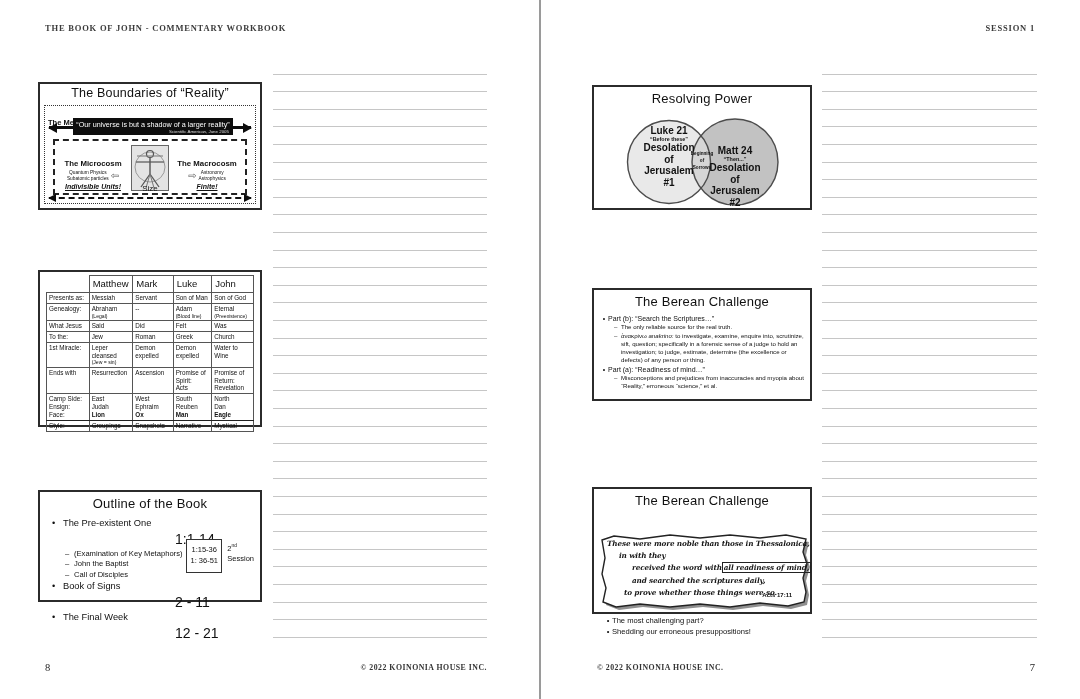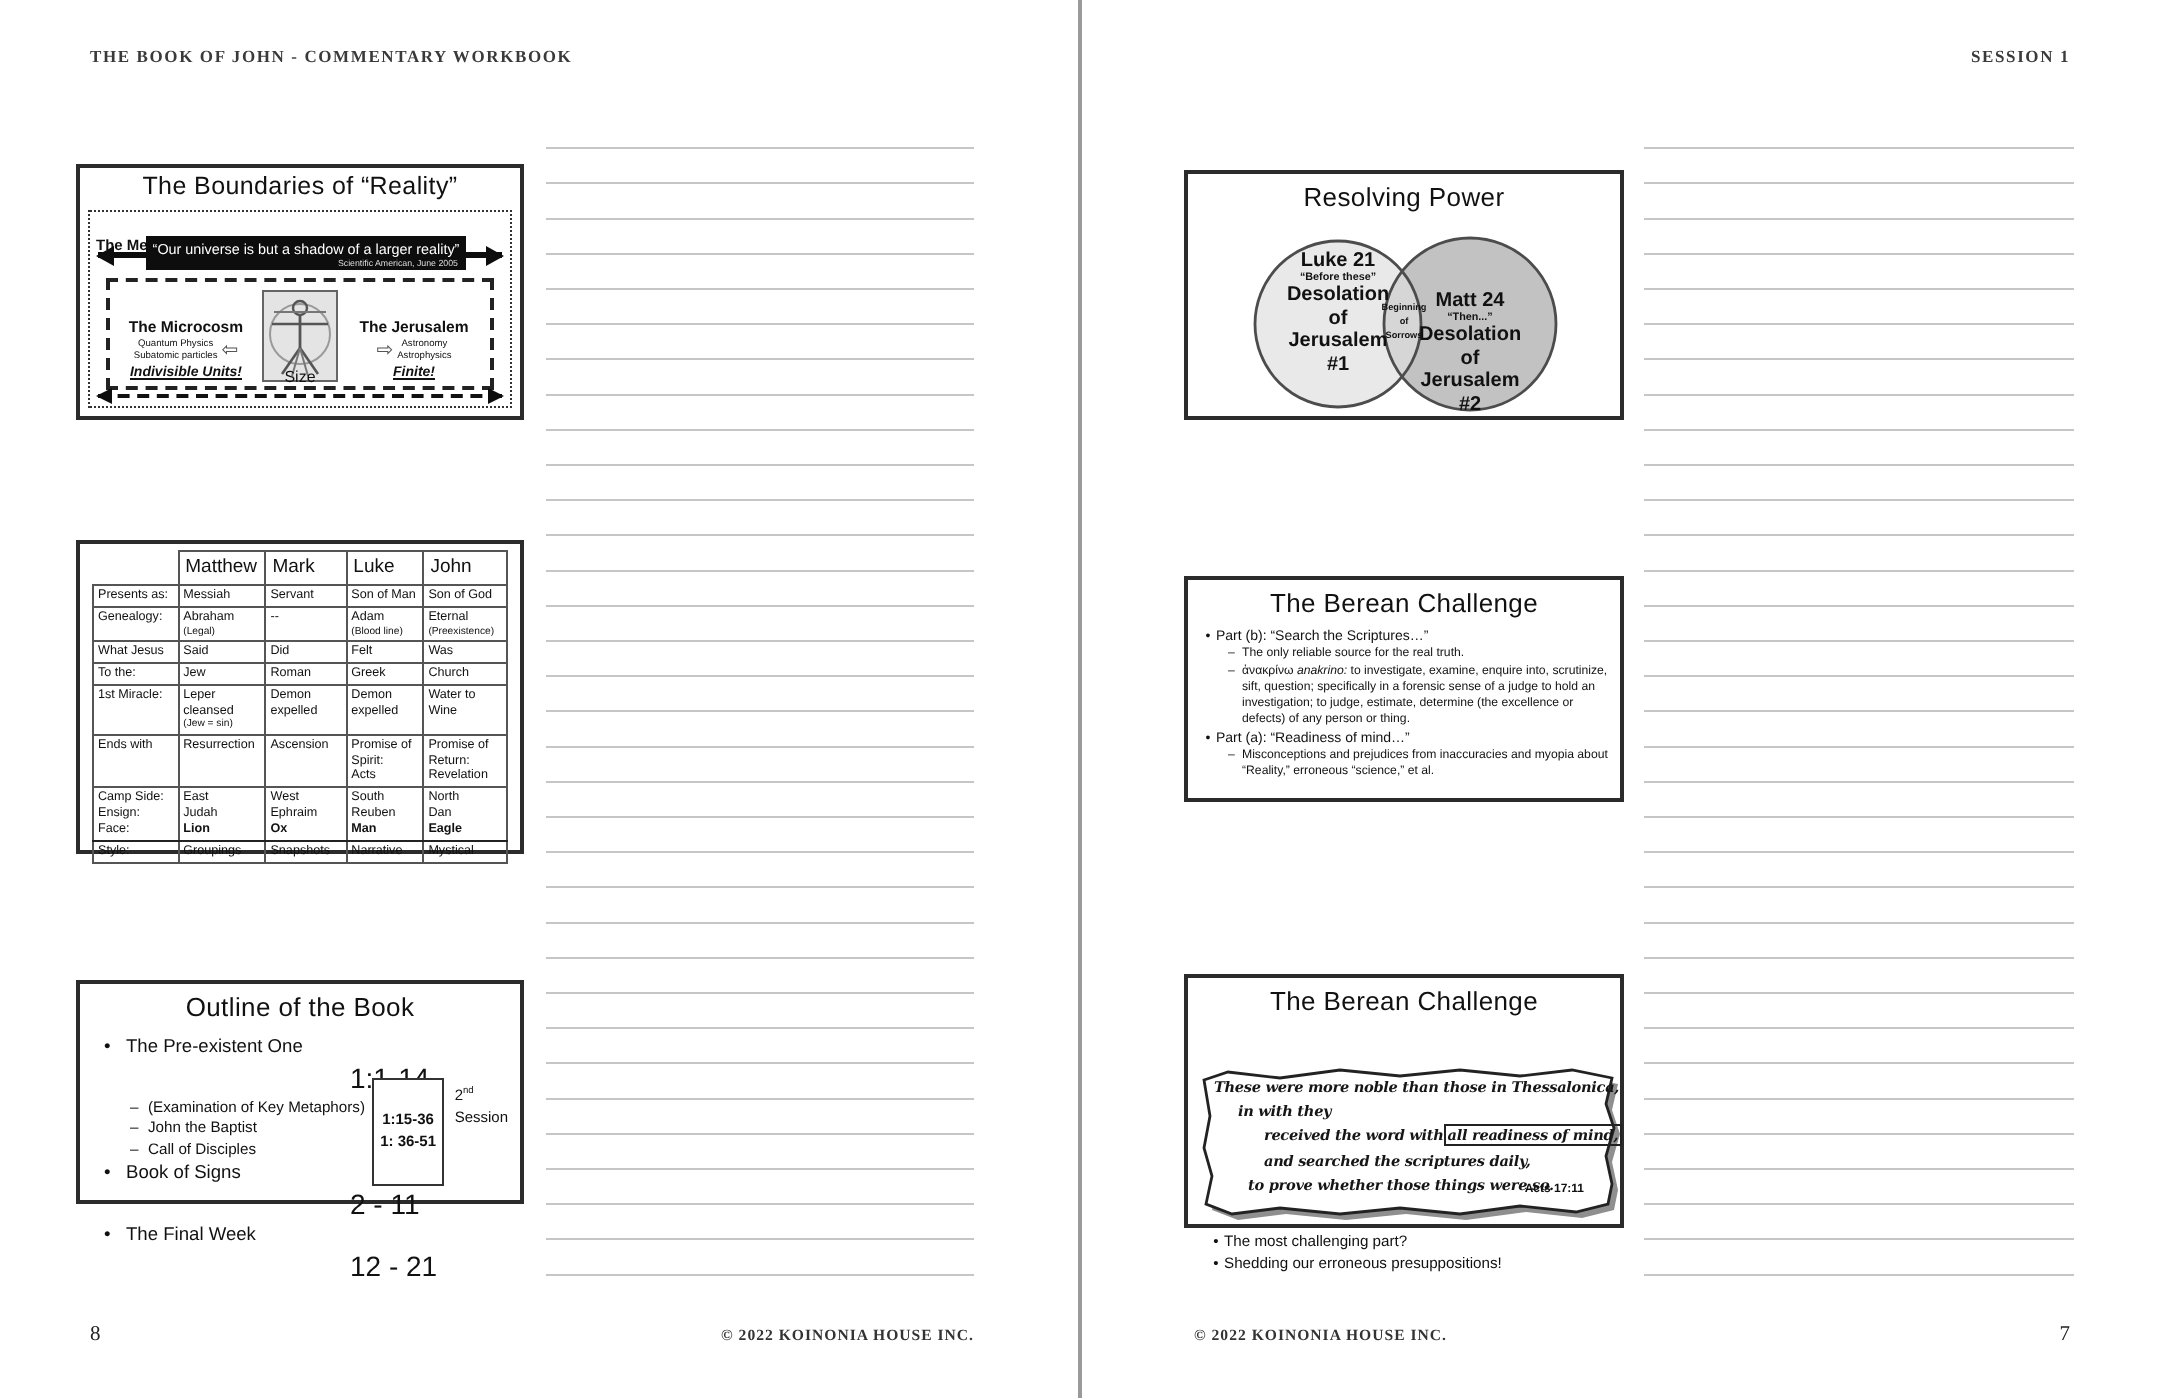--- a/index.html
+++ b/index.html
@@ -162,7 +162,7 @@
             </div>
           </div>
           <div class="cosm-col">
-            <div class="cosm-title">The Jerusalem</div>
+            <div class="cosm-title">The Macrocosm</div>
             <div class="cosm-row">
               <span class="outline-arrow">⇨</span>
               <span class="cosm-sub">

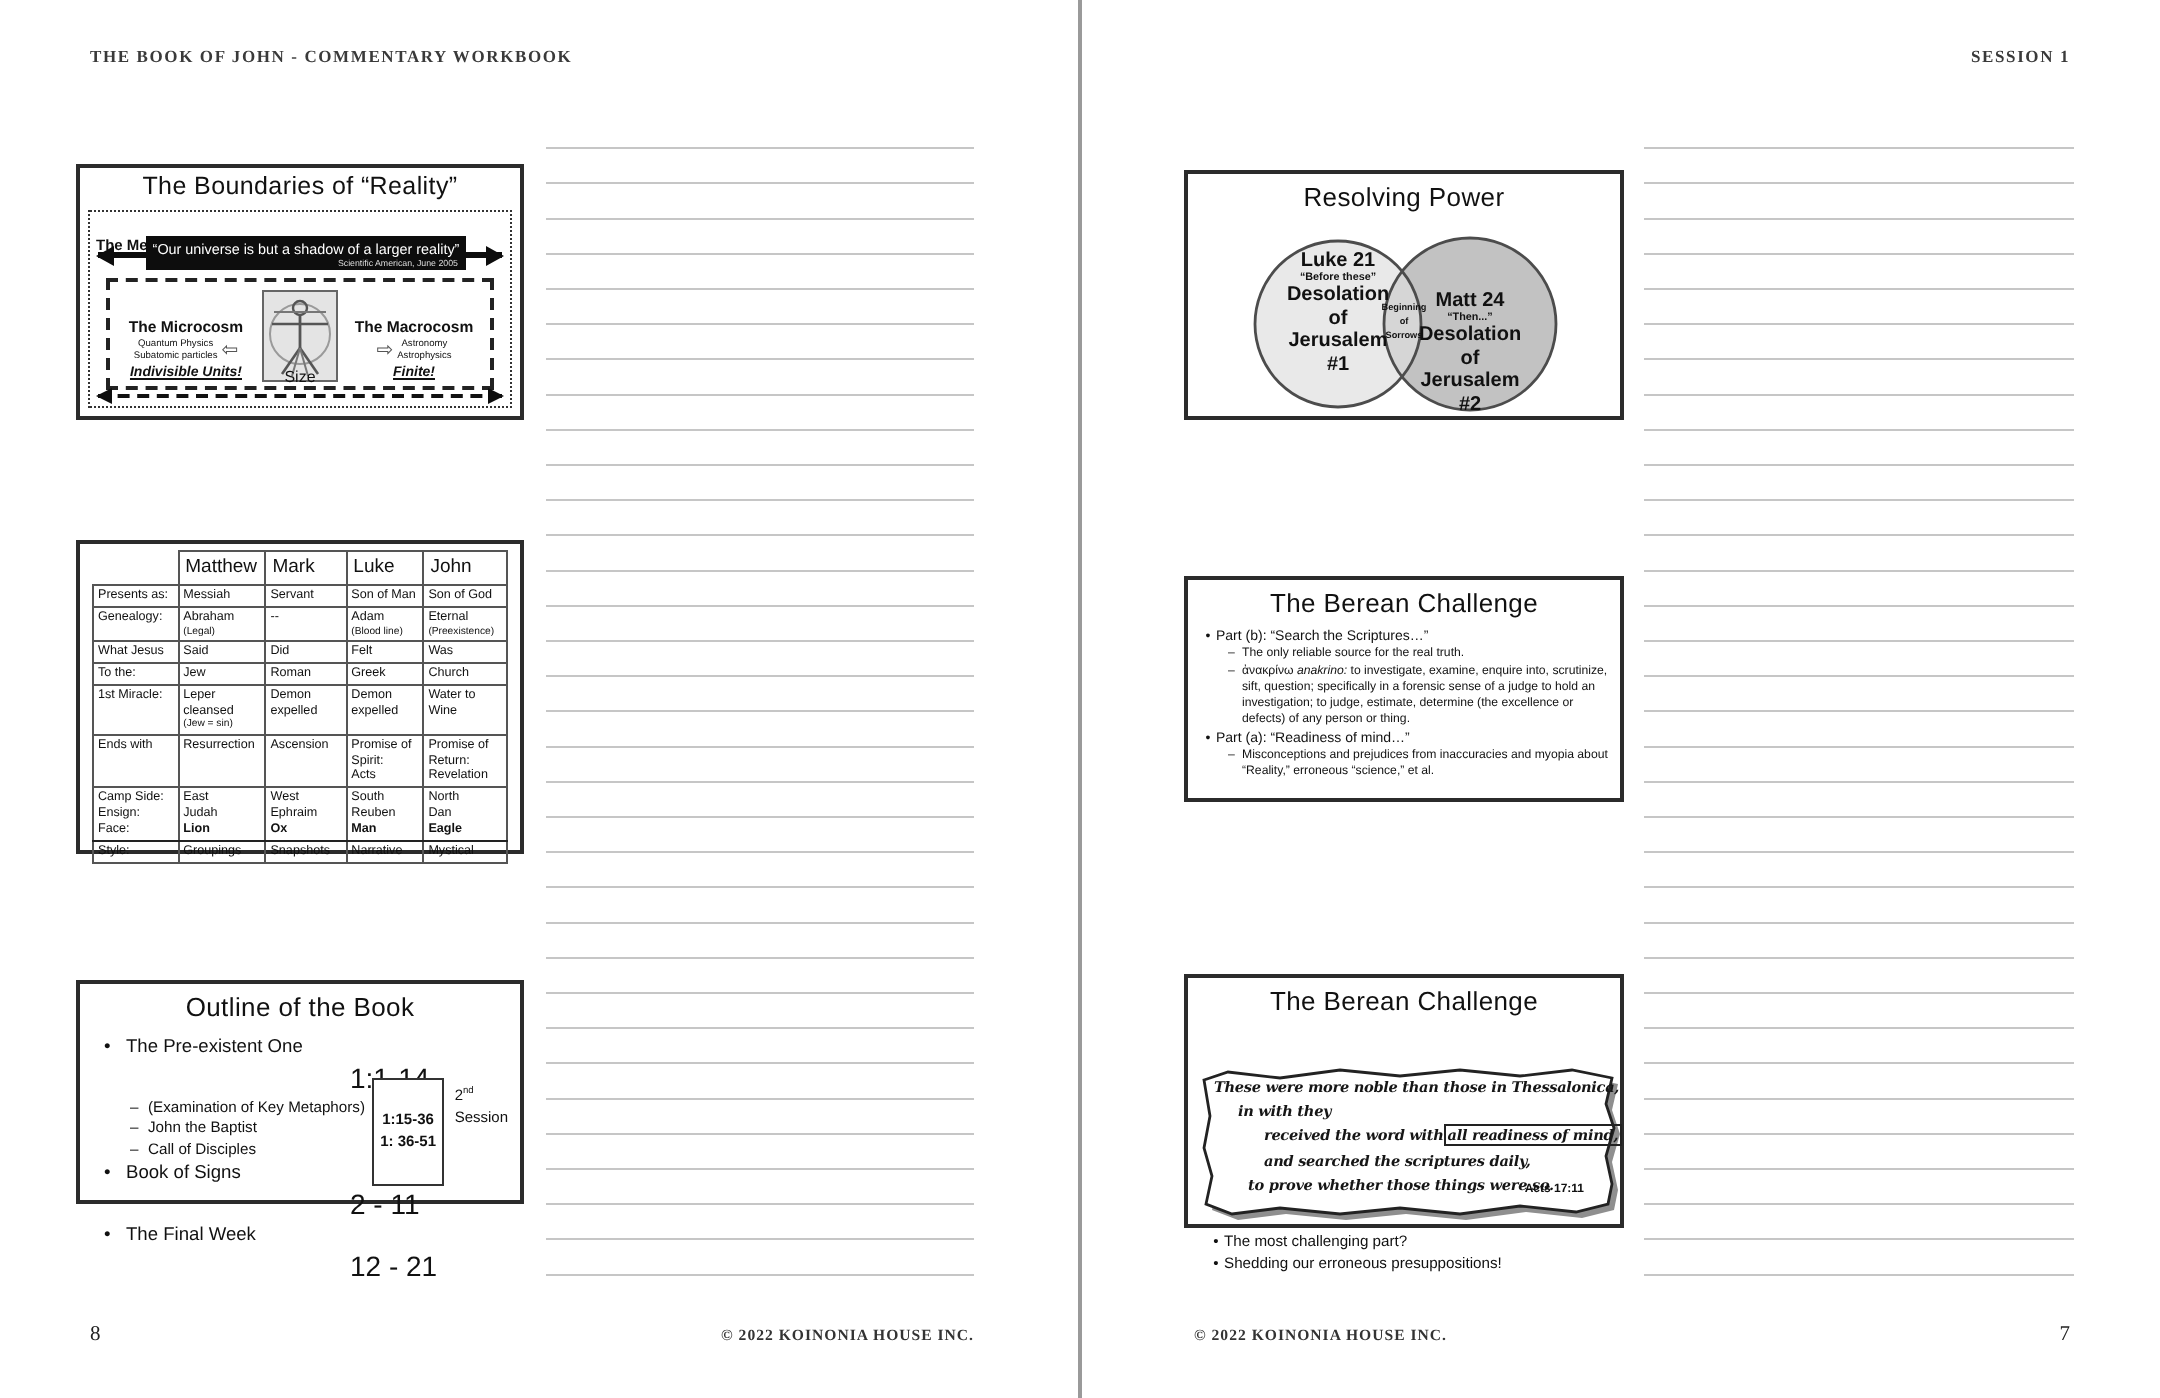--- a/index.html
+++ b/index.html
@@ -77,7 +77,7 @@
   .o-sub{display:flex;font-size:7.6px;margin:1.5px 0 0 13px;}
   .o-submark{width:9px;}
   .ref-box{position:absolute;right:34px;top:21px;border:1.5px solid #333;font-size:7.5px;line-height:1.45;
-    padding:15px 3px;text-align:center;background:#fff;font-weight:bold;}
+    padding:5px 3px;text-align:center;background:#fff;}
   .session{position:absolute;right:2px;top:25px;font-size:7.5px;line-height:1.4;}
   .session sup{font-size:4.8px;}
 

